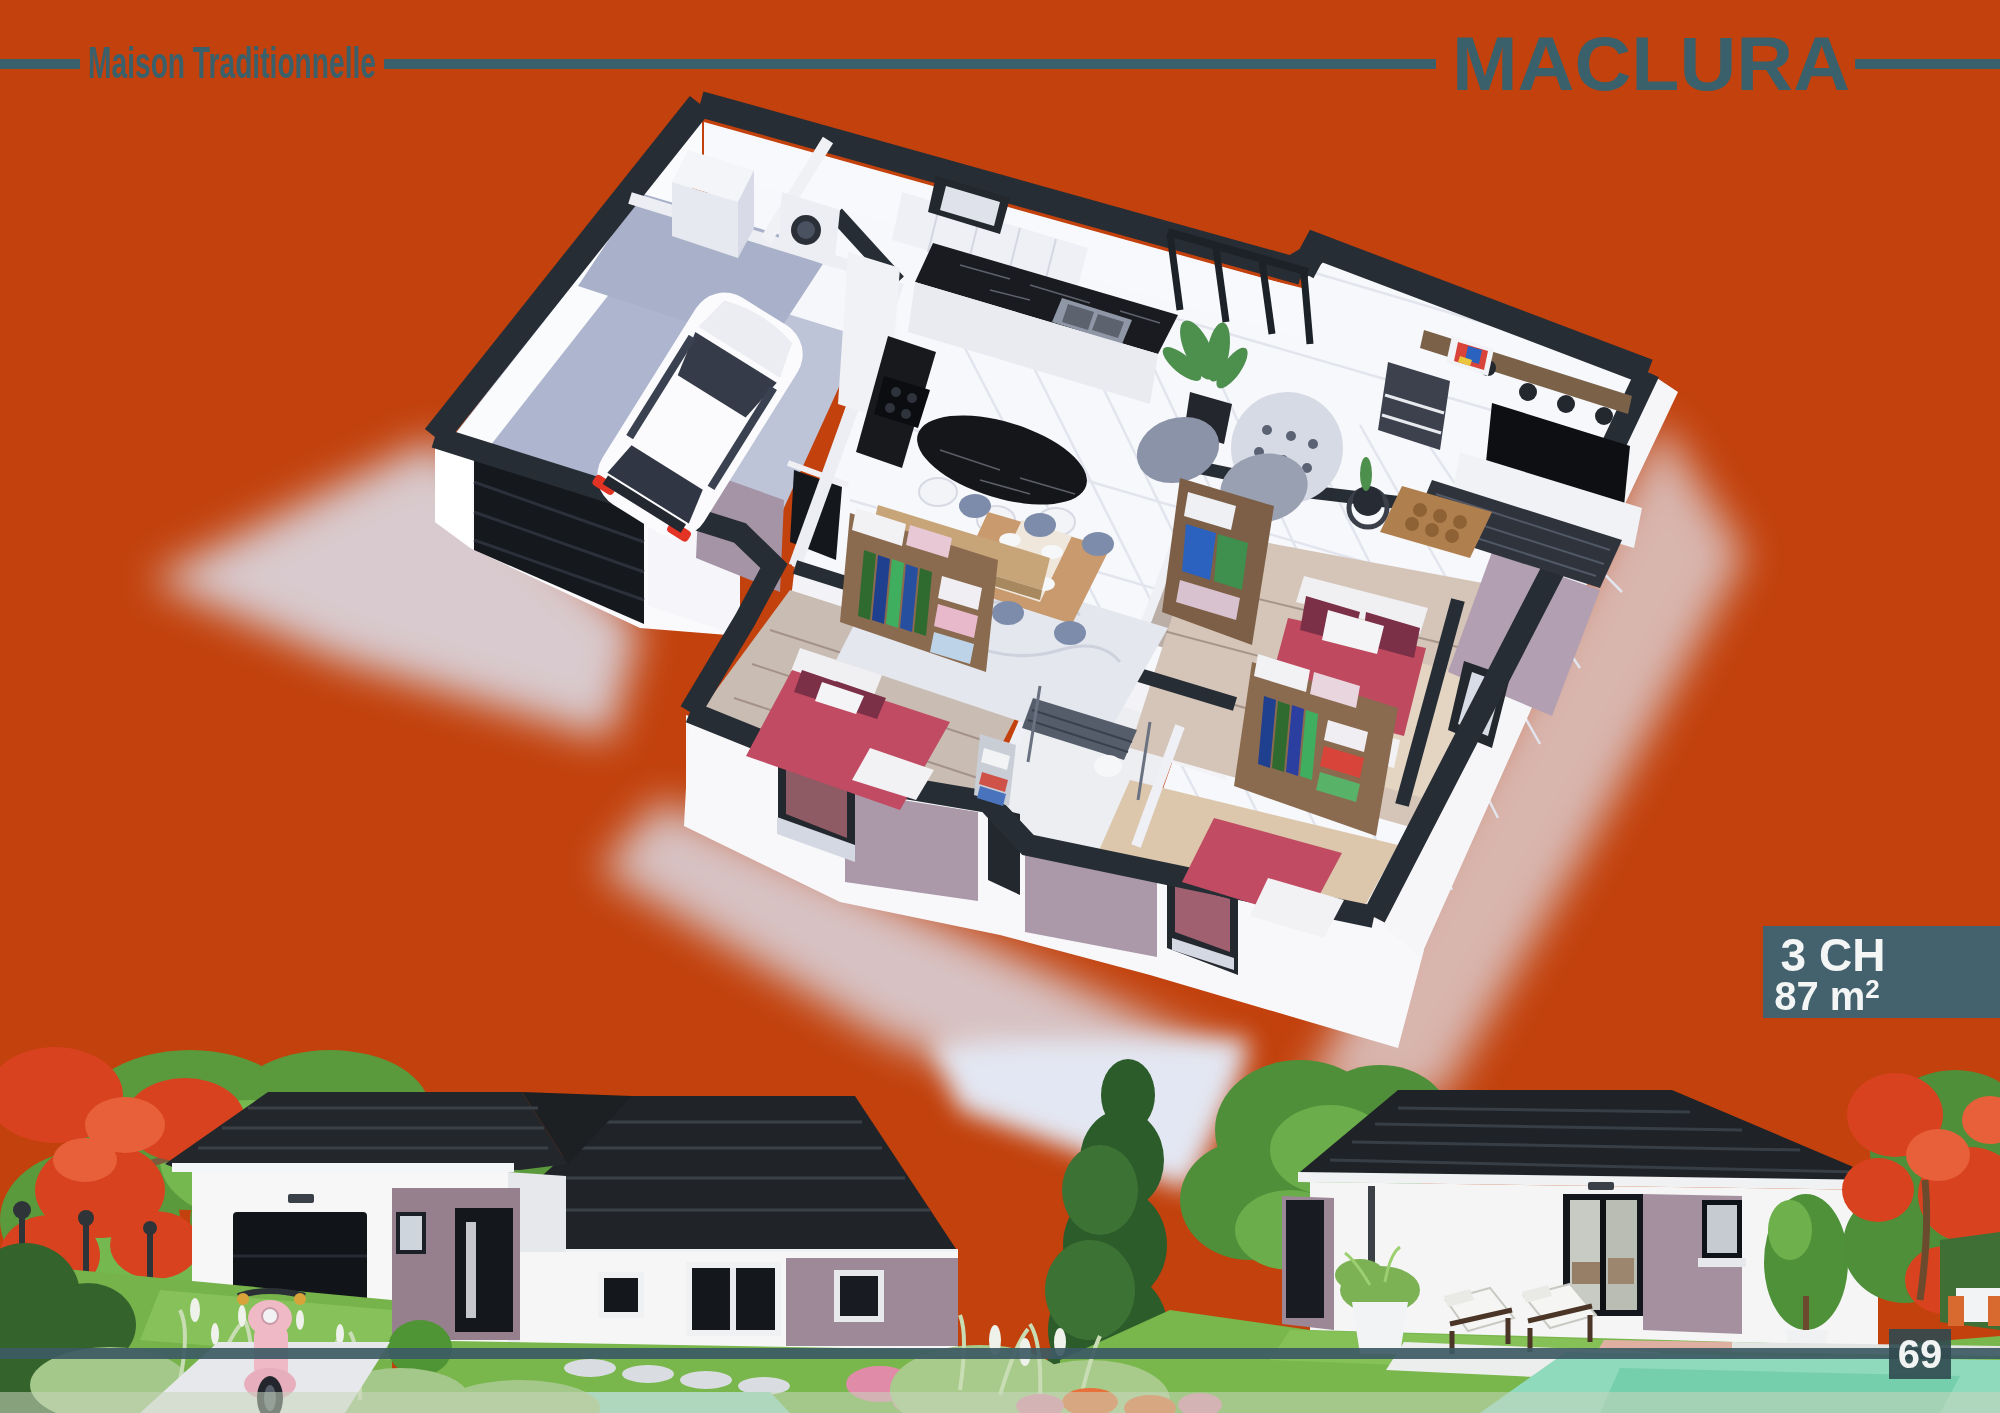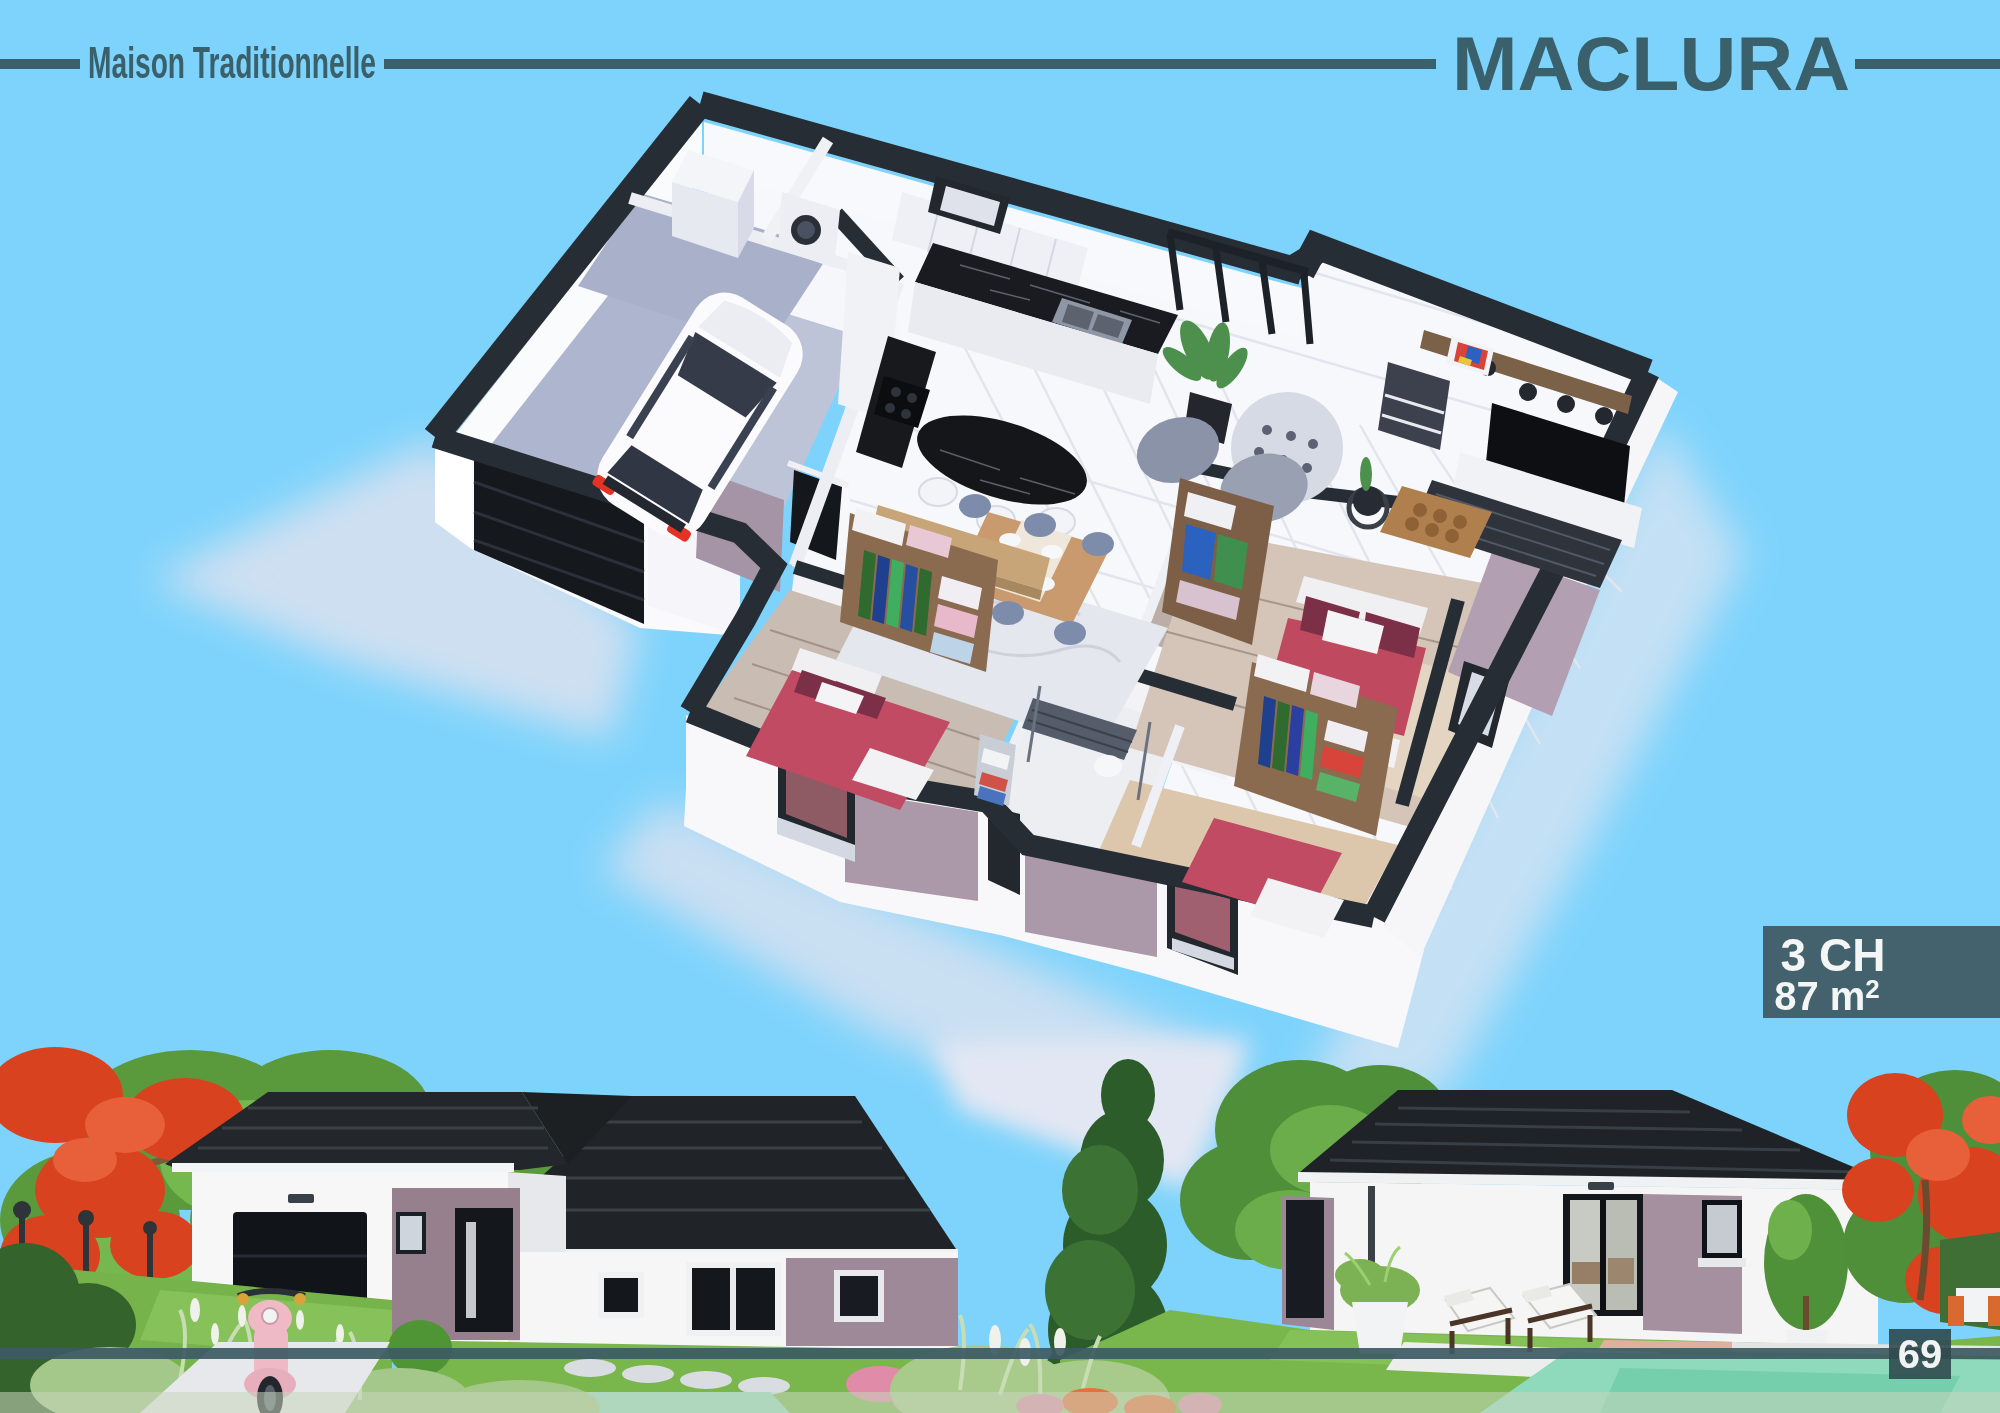--- a/index.html
+++ b/index.html
@@ -4,7 +4,7 @@
 <style>
   html,body{margin:0;padding:0;}
   body{width:2000px;height:1413px;overflow:hidden;background:#f3f4f8;font-family:"Liberation Sans",sans-serif;}
-  #page{position:relative;width:2000px;height:1413px;background:#7dd3fc;}
+  #page{position:relative;width:2000px;height:1413px;background:#c2410c;}
   svg{position:absolute;top:0;left:0;}
 </style>
 </head>

